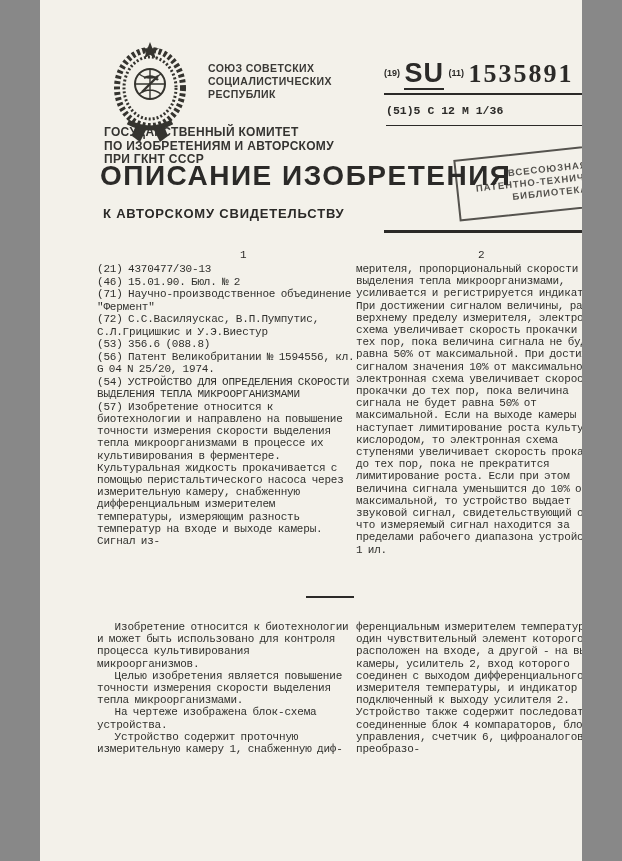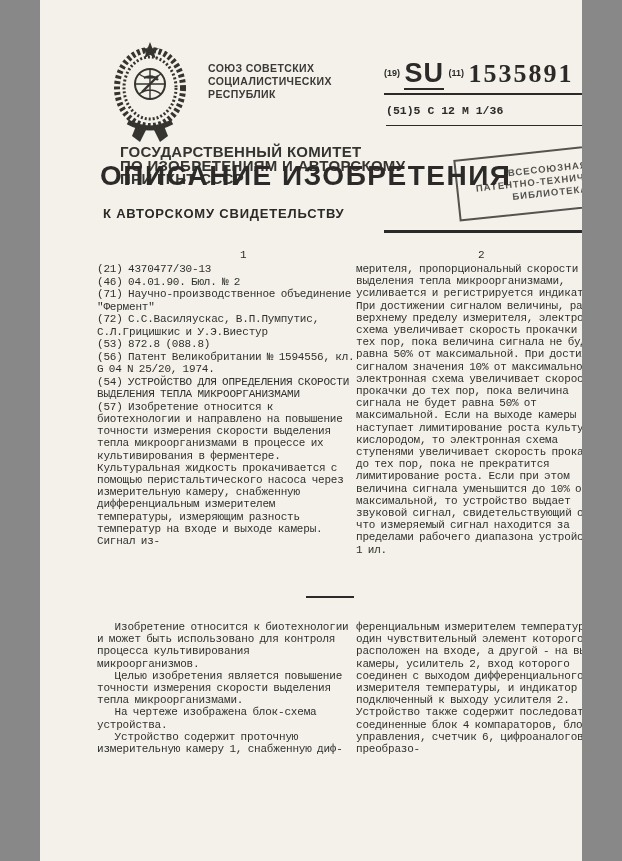--- a/index.html
+++ b/index.html
@@ -21,8 +21,8 @@
   .ipc{position:absolute;left:346px;top:104px;width:266px;
     font-family:"Liberation Mono",monospace;font-size:11.5px;font-weight:bold;
     border-bottom:1.5px solid #2b2a28;padding-bottom:8px;}
-  .committee{position:absolute;left:80px;top:126px;font-size:15px;line-height:13.5px;
-    font-weight:bold;letter-spacing:.3px;color:#353431;margin-top:19px;}
+  .committee{position:absolute;left:64px;top:126px;font-size:12px;line-height:13.5px;
+    font-weight:bold;letter-spacing:.3px;color:#353431;}
   .stamp{position:absolute;left:416px;top:150px;width:182px;height:58px;
     border:2.5px solid #44423e;transform:rotate(-6deg);
     display:flex;flex-direction:column;justify-content:center;align-items:center;

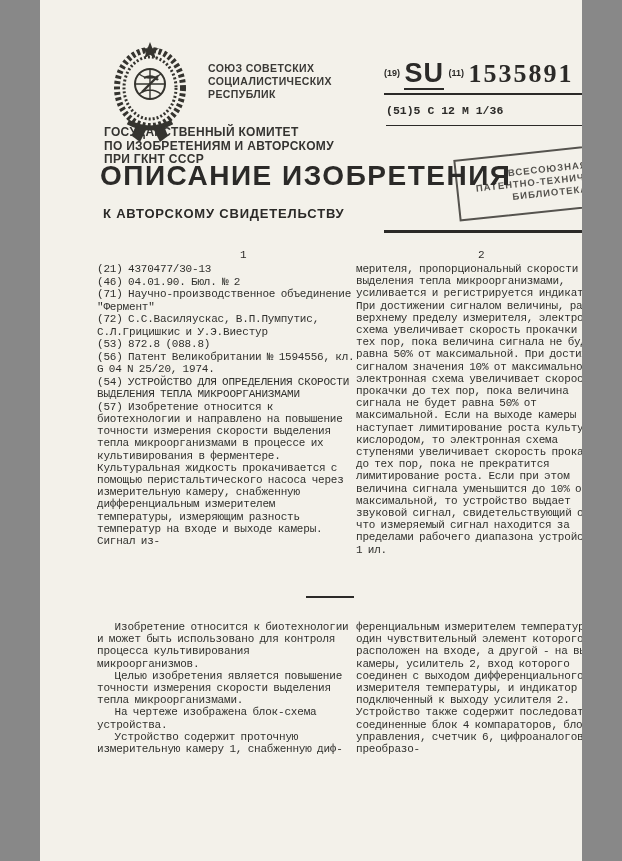--- a/index.html
+++ b/index.html
@@ -111,7 +111,7 @@
 
   <div class="tcol tl">
     <div class="biblio-item">(21) 4370477/30-13</div>
-    <div class="biblio-item">(46) 04.01.90. Бюл. № 2</div>
+    <div class="biblio-item">(46) 15.01.90. Бюл. № 2</div>
     <div class="biblio-item">(71) Научно-производственное объединение "Фермент"</div>
     <div class="biblio-item">(72) С.С.Василяускас, В.П.Пумпутис, С.Л.Грицишкис и У.Э.Виестур</div>
     <div class="biblio-item">(53) 872.8 (088.8)</div>

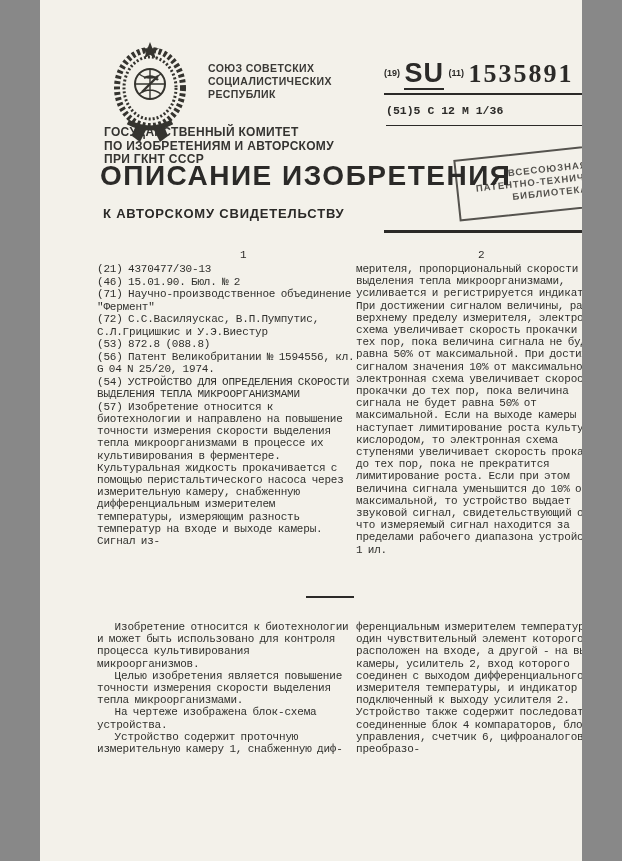--- a/index.html
+++ b/index.html
@@ -114,7 +114,7 @@
     <div class="biblio-item">(46) 15.01.90. Бюл. № 2</div>
     <div class="biblio-item">(71) Научно-производственное объединение "Фермент"</div>
     <div class="biblio-item">(72) С.С.Василяускас, В.П.Пумпутис, С.Л.Грицишкис и У.Э.Виестур</div>
-    <div class="biblio-item">(53) 872.8 (088.8)</div>
+    <div class="biblio-item">(53) 356.6 (088.8)</div>
     <div class="biblio-item">(56) Патент Великобритании № 1594556, кл. G 04 N 25/20, 1974.</div>
     <div class="biblio-item">(54) УСТРОЙСТВО ДЛЯ ОПРЕДЕЛЕНИЯ СКОРОСТИ ВЫДЕЛЕНИЯ ТЕПЛА МИКРООРГАНИЗМАМИ</div>
     <p class="para">(57) Изобретение относится к биотехнологии и направлено на повышение точности измерения скорости выделения тепла микроорганизмами в процессе их культивирования в ферментере. Культуральная жидкость прокачивается с помощью перистальтического насоса через измерительную камеру, снабженную дифференциальным измерителем температуры, измеряющим разность температур на входе и выходе камеры. Сигнал из-</p>

